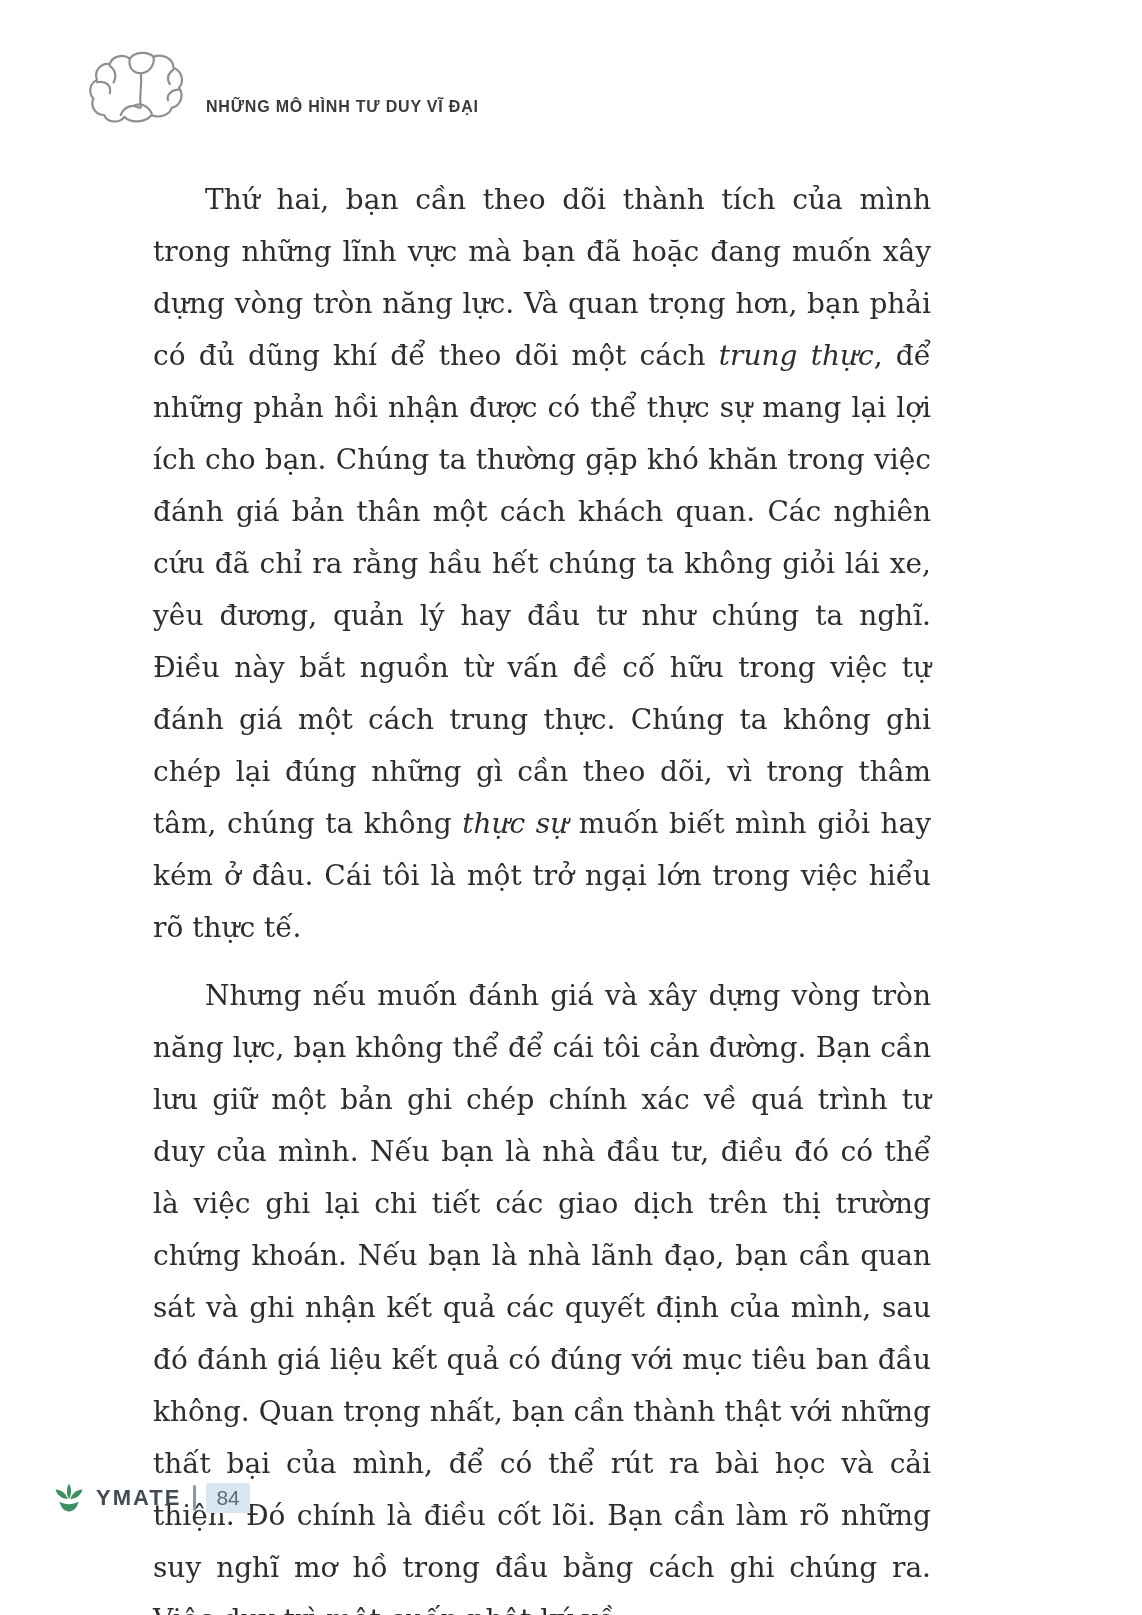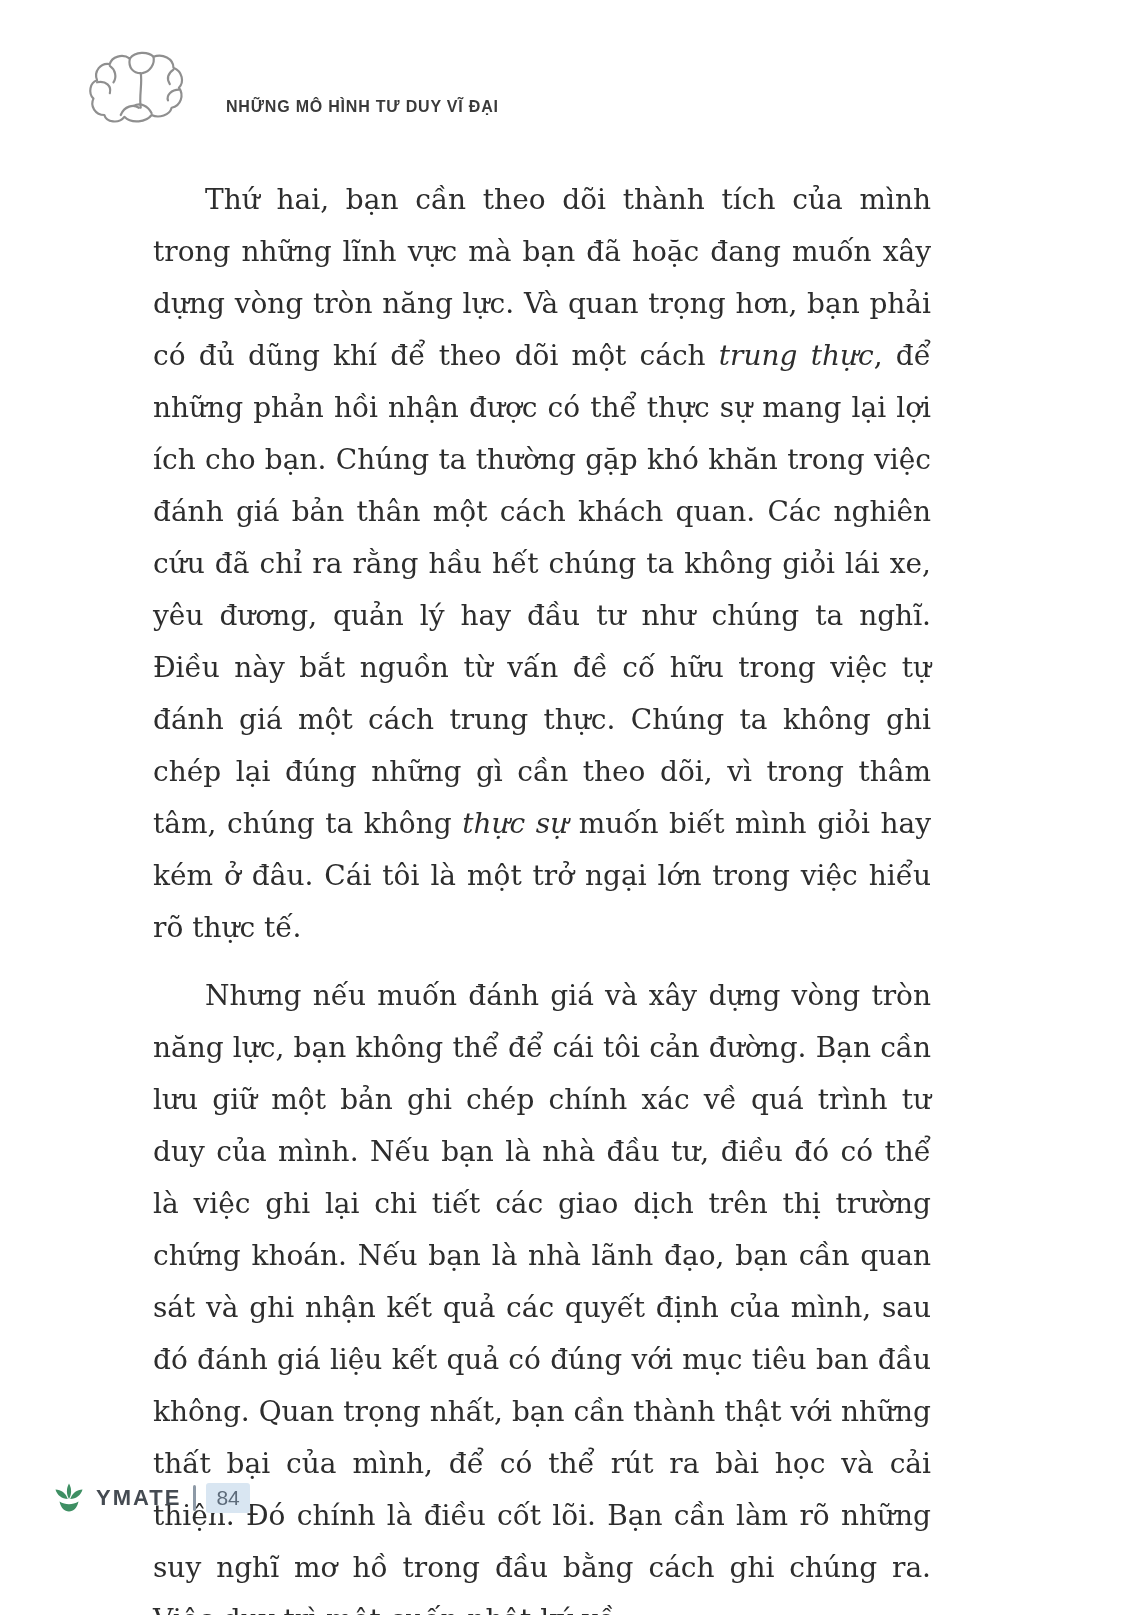--- a/index.html
+++ b/index.html
@@ -23,7 +23,7 @@
     left: 88px;
     display: flex;
     align-items: flex-end;
-    gap: 38px;
+    gap: 18px;
   }
   .brain-wrap {
     width: 100px;

